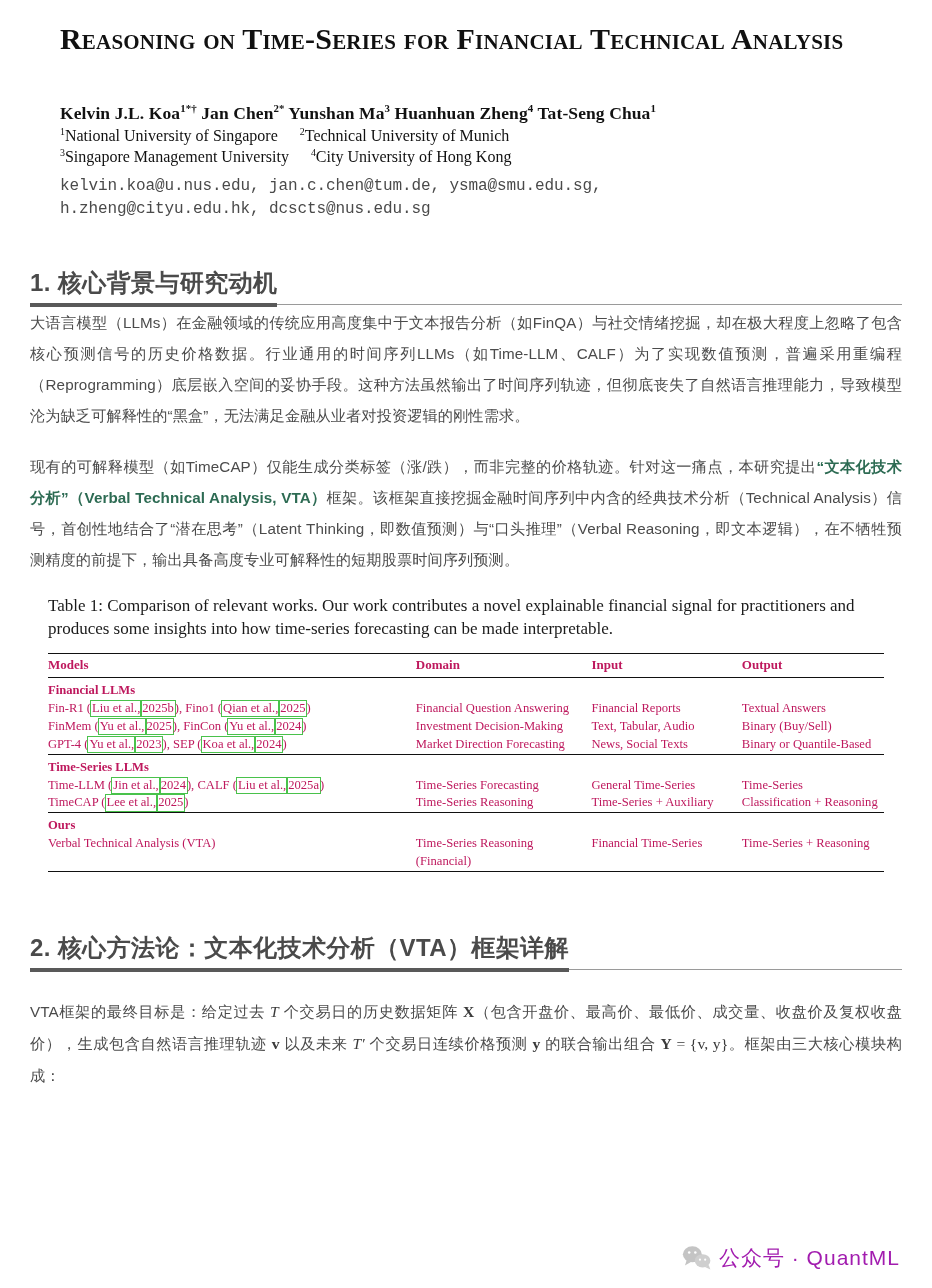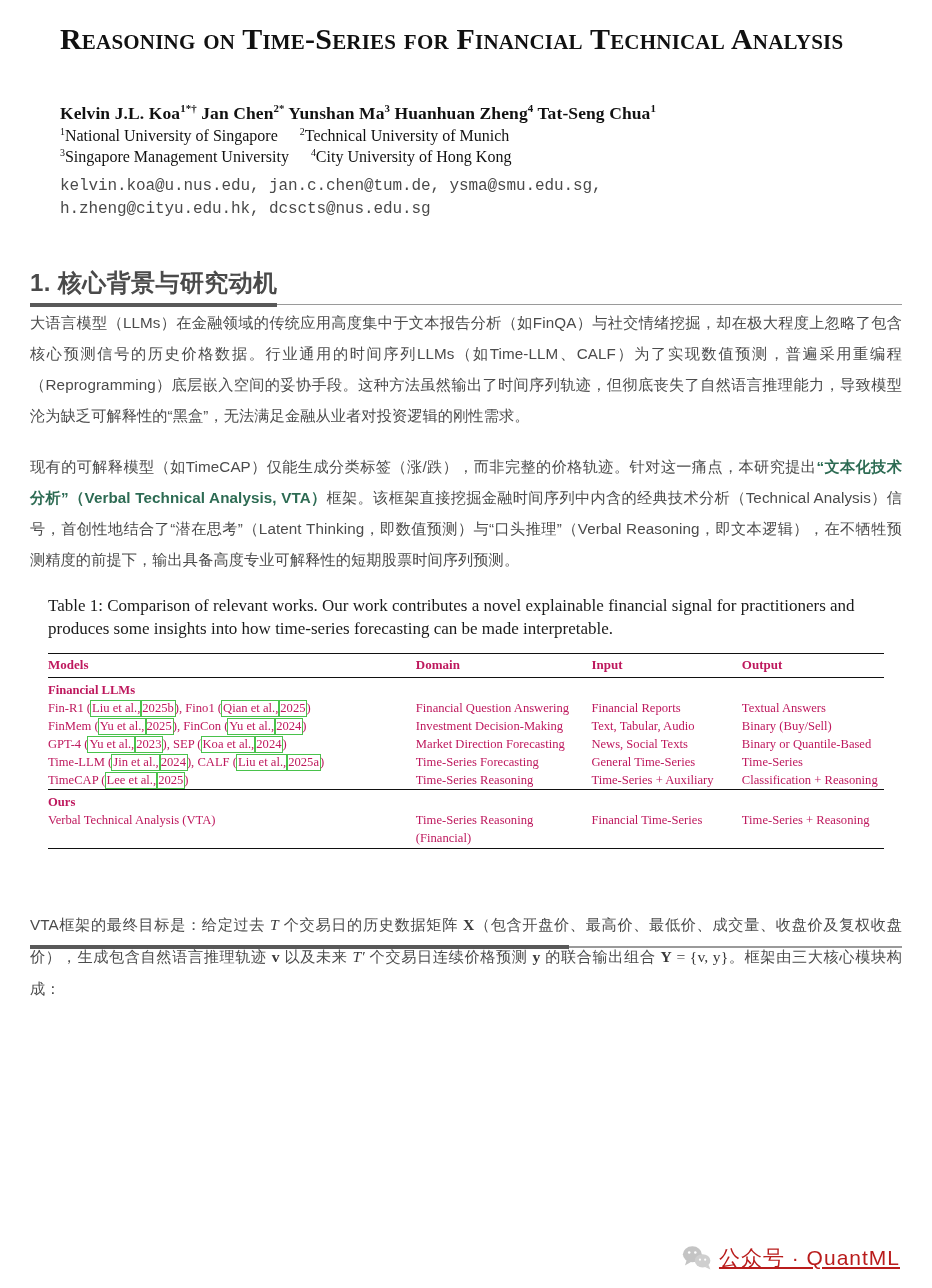--- a/index.html
+++ b/index.html
@@ -226,6 +226,11 @@
           <td class="c3 cell-pad">News, Social Texts</td>
           <td class="c4 cell-pad">Binary or Quantile-Based</td>
         </tr>
+        <tr class="rule-mid">
+          <td colspan="4">
+            <span class="grp">Time-Series LLMs</span>
+          </td>
+        </tr>
         <tr>
           <td class="c1 cell-pad"><span>Time-LLM (</span><span class="citebox">Jin et al., </span><span class="citebox">2024</span><span>), CALF (</span><span class="citebox">Liu et al., </span><span class="citebox">2025a</span><span>)</span></td>
           <td class="c2 cell-pad">Time-Series Forecasting</td>

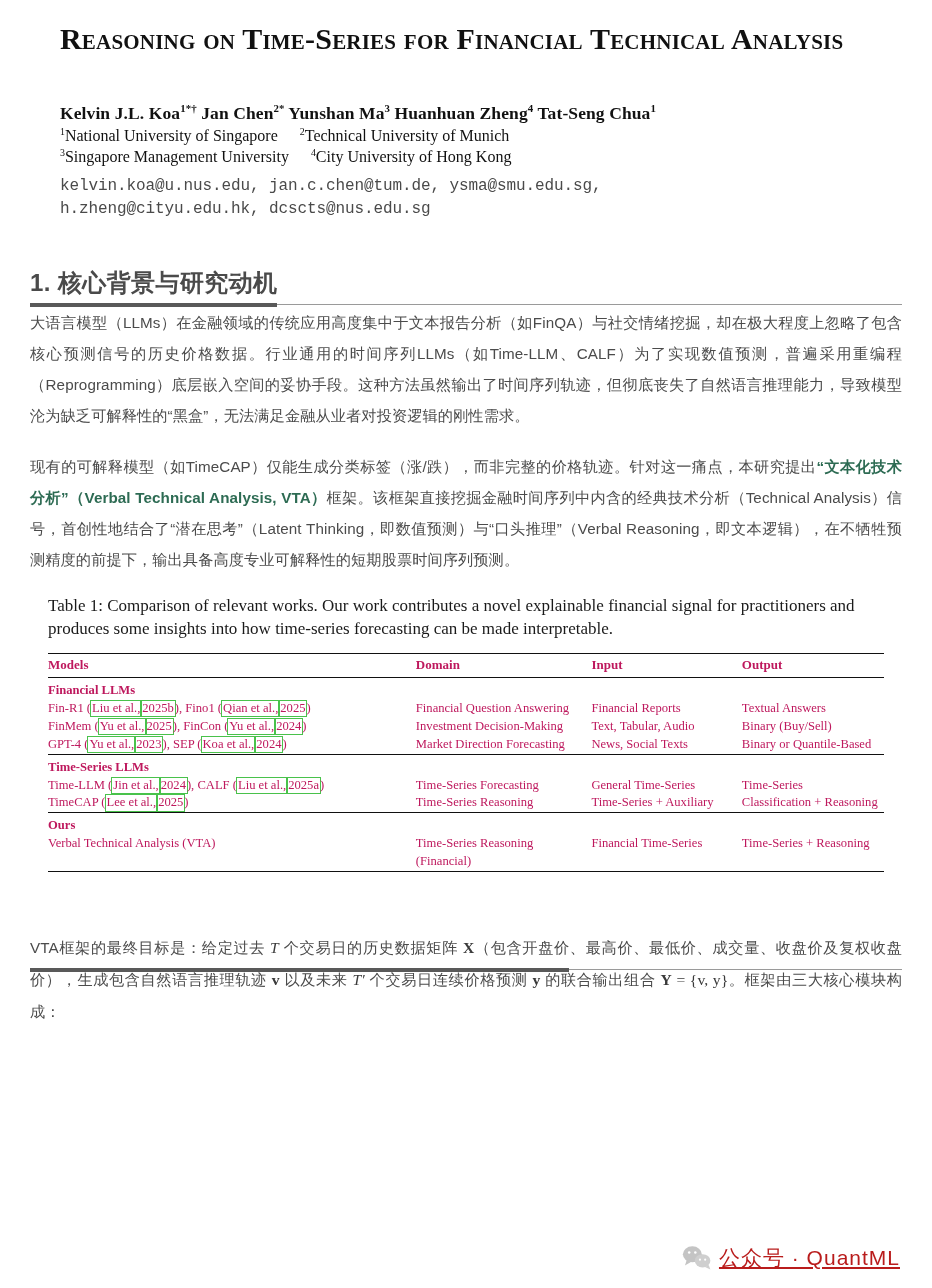--- a/index.html
+++ b/index.html
@@ -262,6 +262,7 @@
 </div>
 
 <div class="sec-wrap" style="margin-top:60px;">
+  <div class="sec-h" id="sec2h">2. 核心方法论：文本化技术分析（VTA）框架详解</div>
   <div class="sec-rule-full" id="sec2rf" style="top: 37px;"></div>
   <div class="sec-rule-strong" id="sec2rs" style="top: 37px; width: 539px;"></div>
 </div>

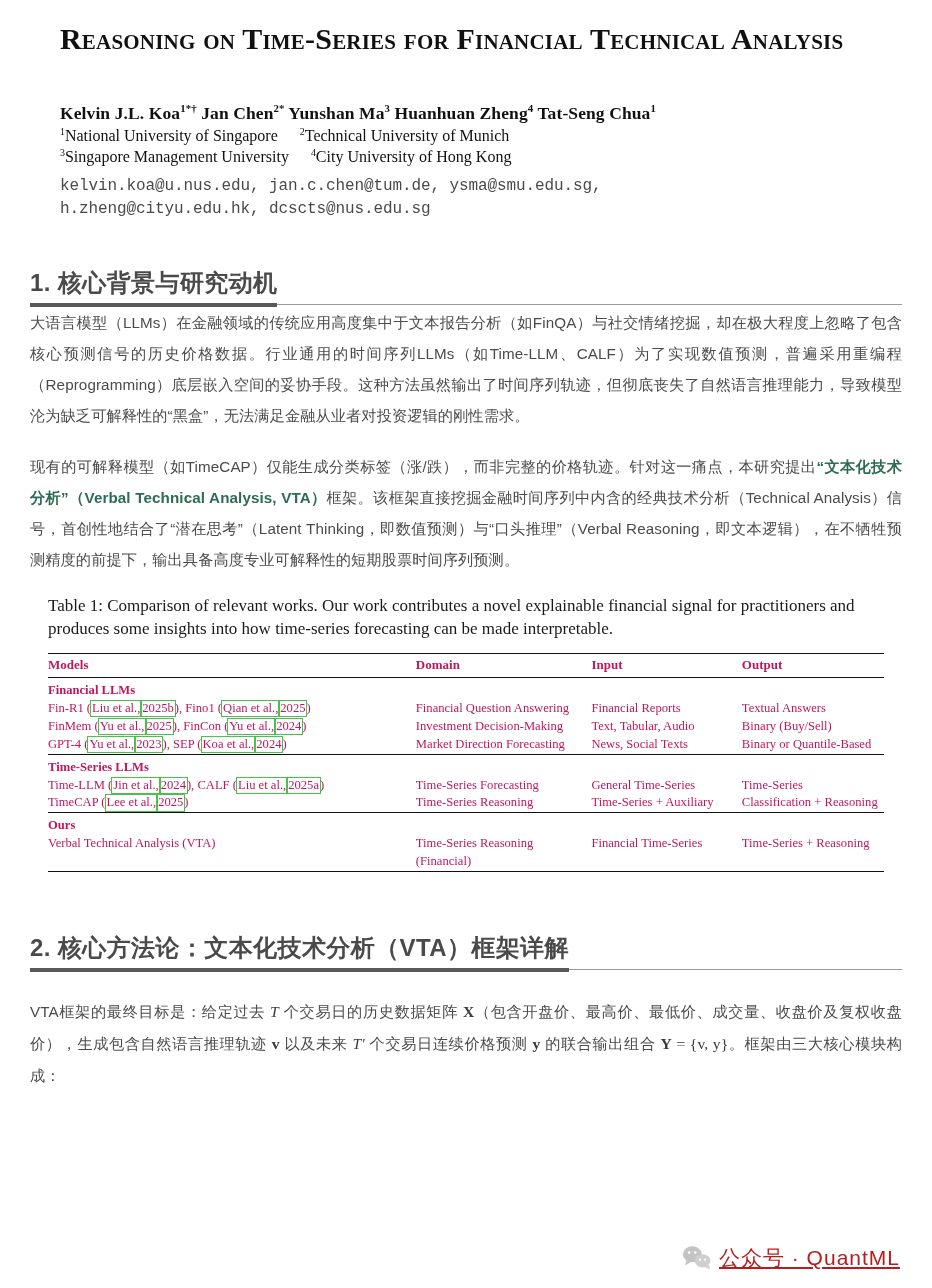--- a/index.html
+++ b/index.html
@@ -139,11 +139,10 @@
     position: absolute;
     right: 32px; bottom: 16px;
     display: flex; align-items: center; gap: 7px;
-    color: #b91c1c;
+    color: #a21caf;
     font-size: 21px;
     letter-spacing: 1px;
     user-select: none;
-    text-decoration: underline;
   }
   .wm-icon { width: 30px; height: 26px; display:block; }
 </style>

